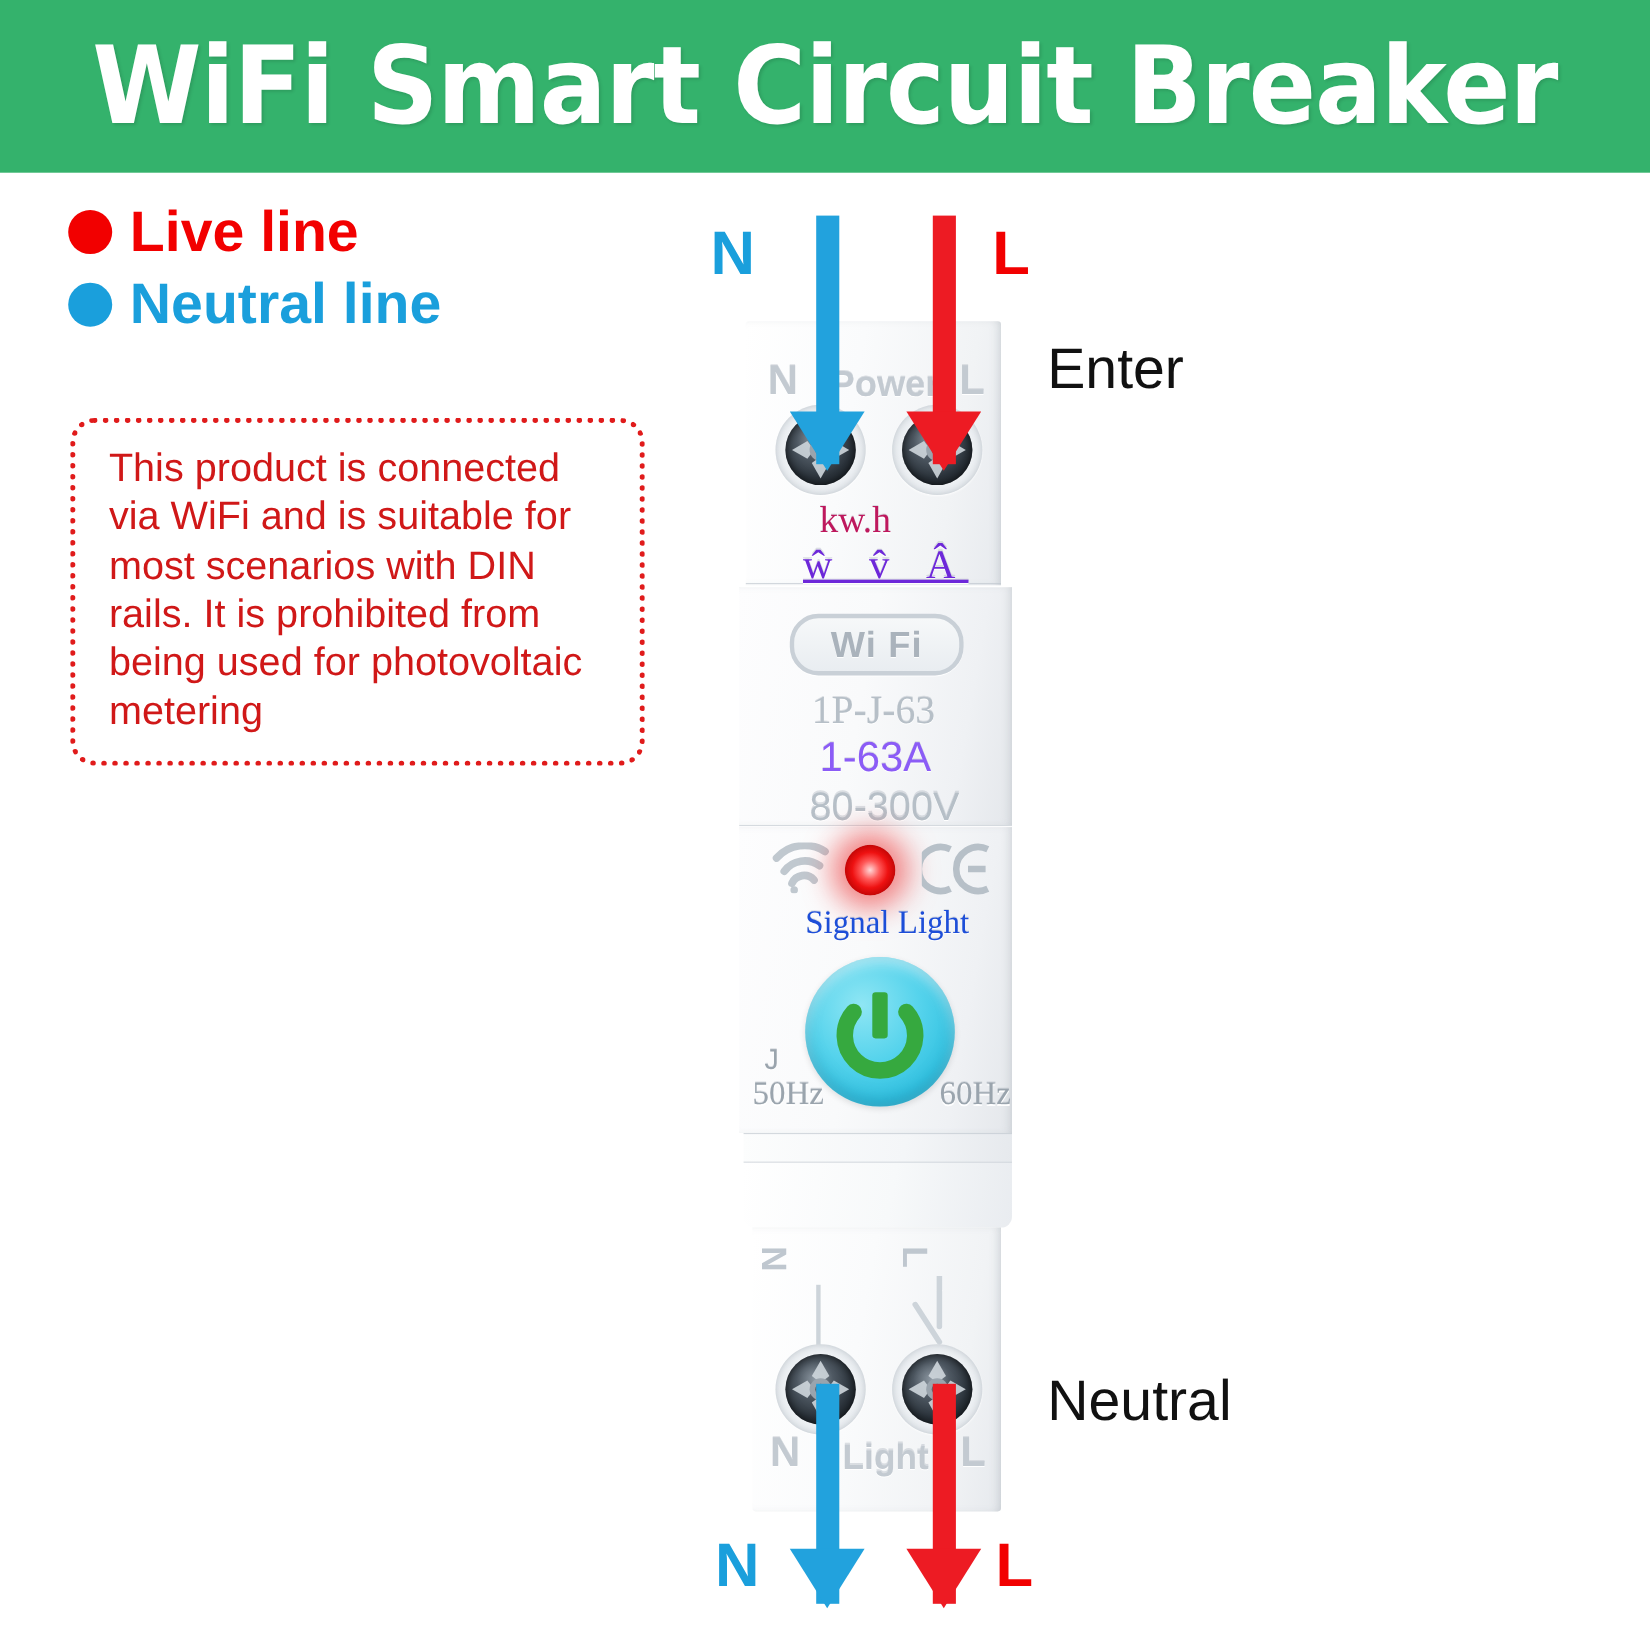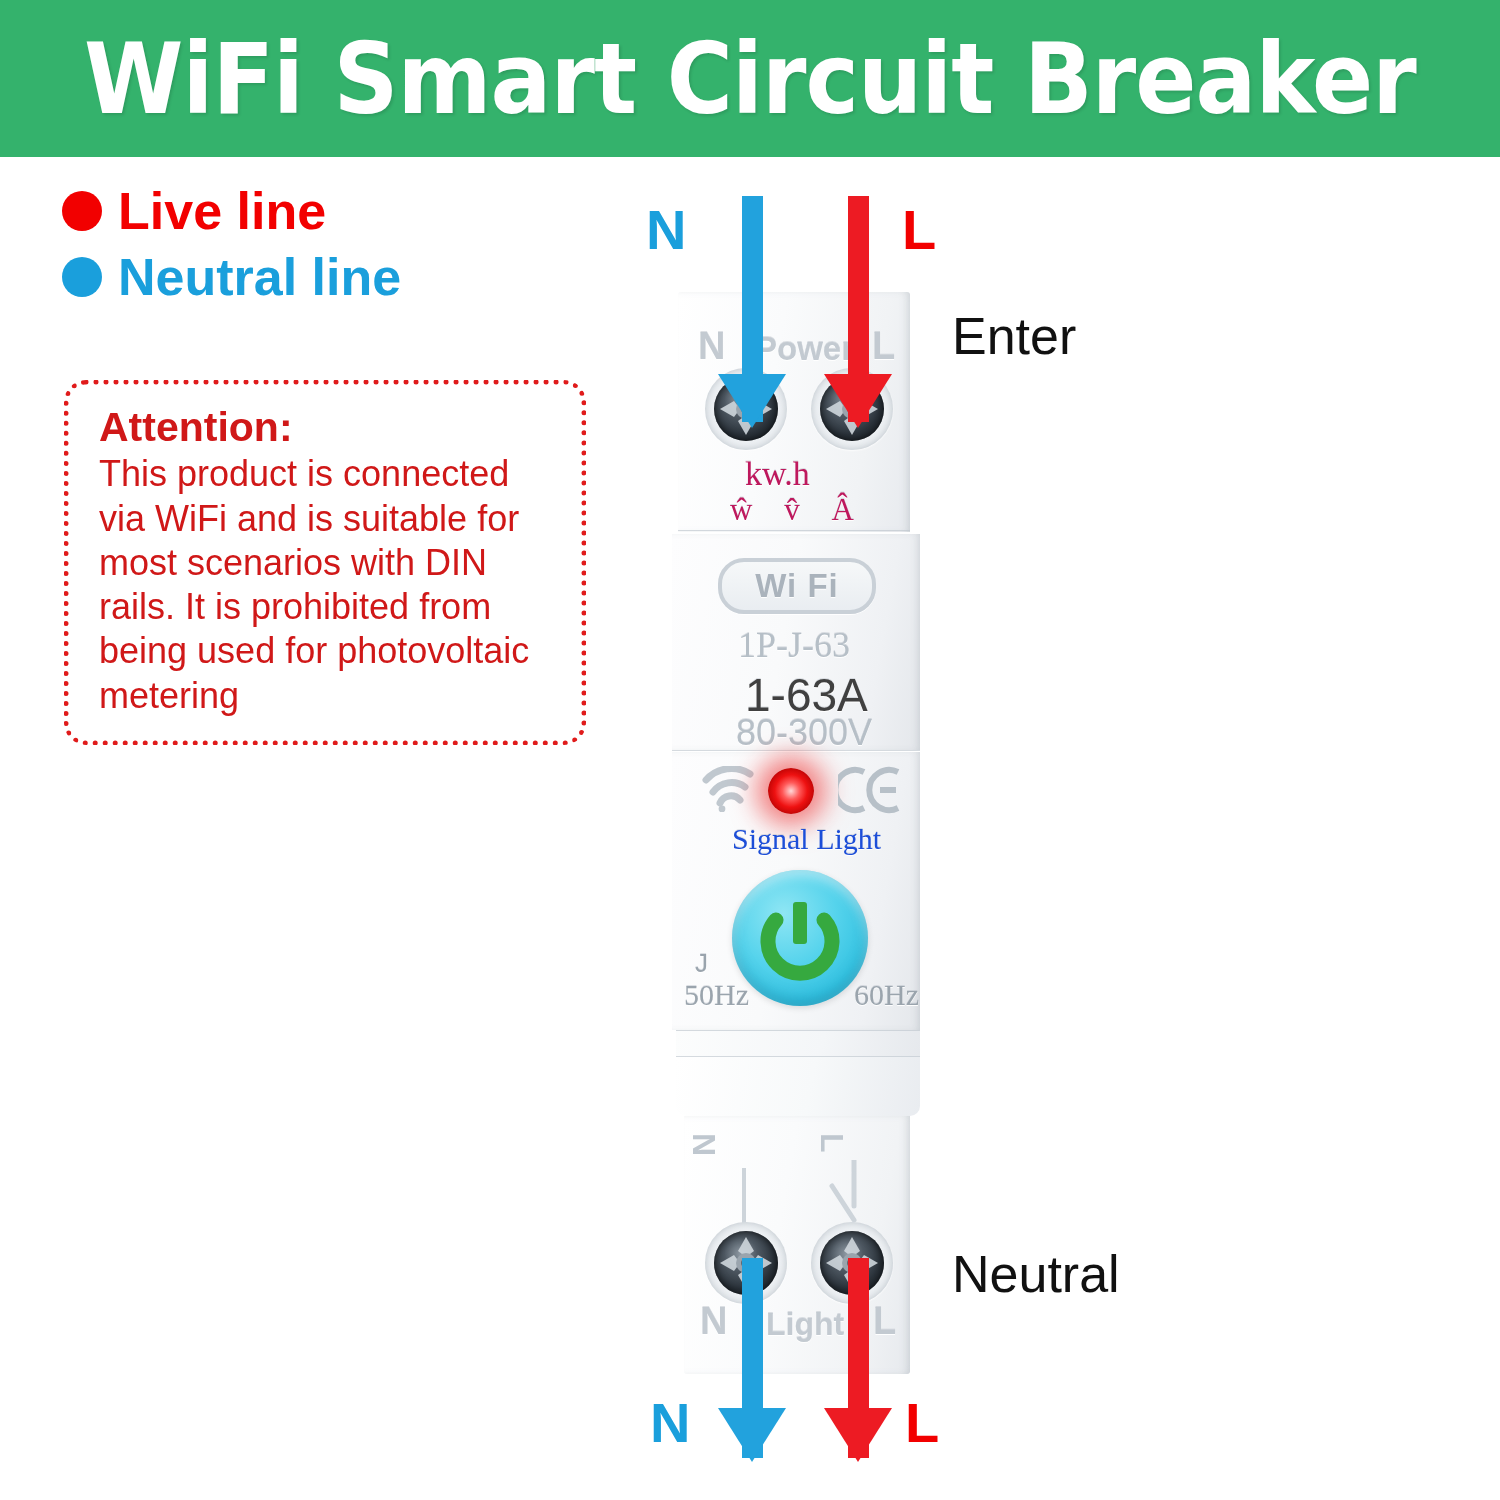--- a/index.html
+++ b/index.html
@@ -354,7 +354,6 @@
 </div>
 
 <div id="attention-box">
-  <div id="attention-title">Attention:</div>
   <div id="attention-body">This product is connected
 via WiFi and is suitable for
 most scenarios with DIN

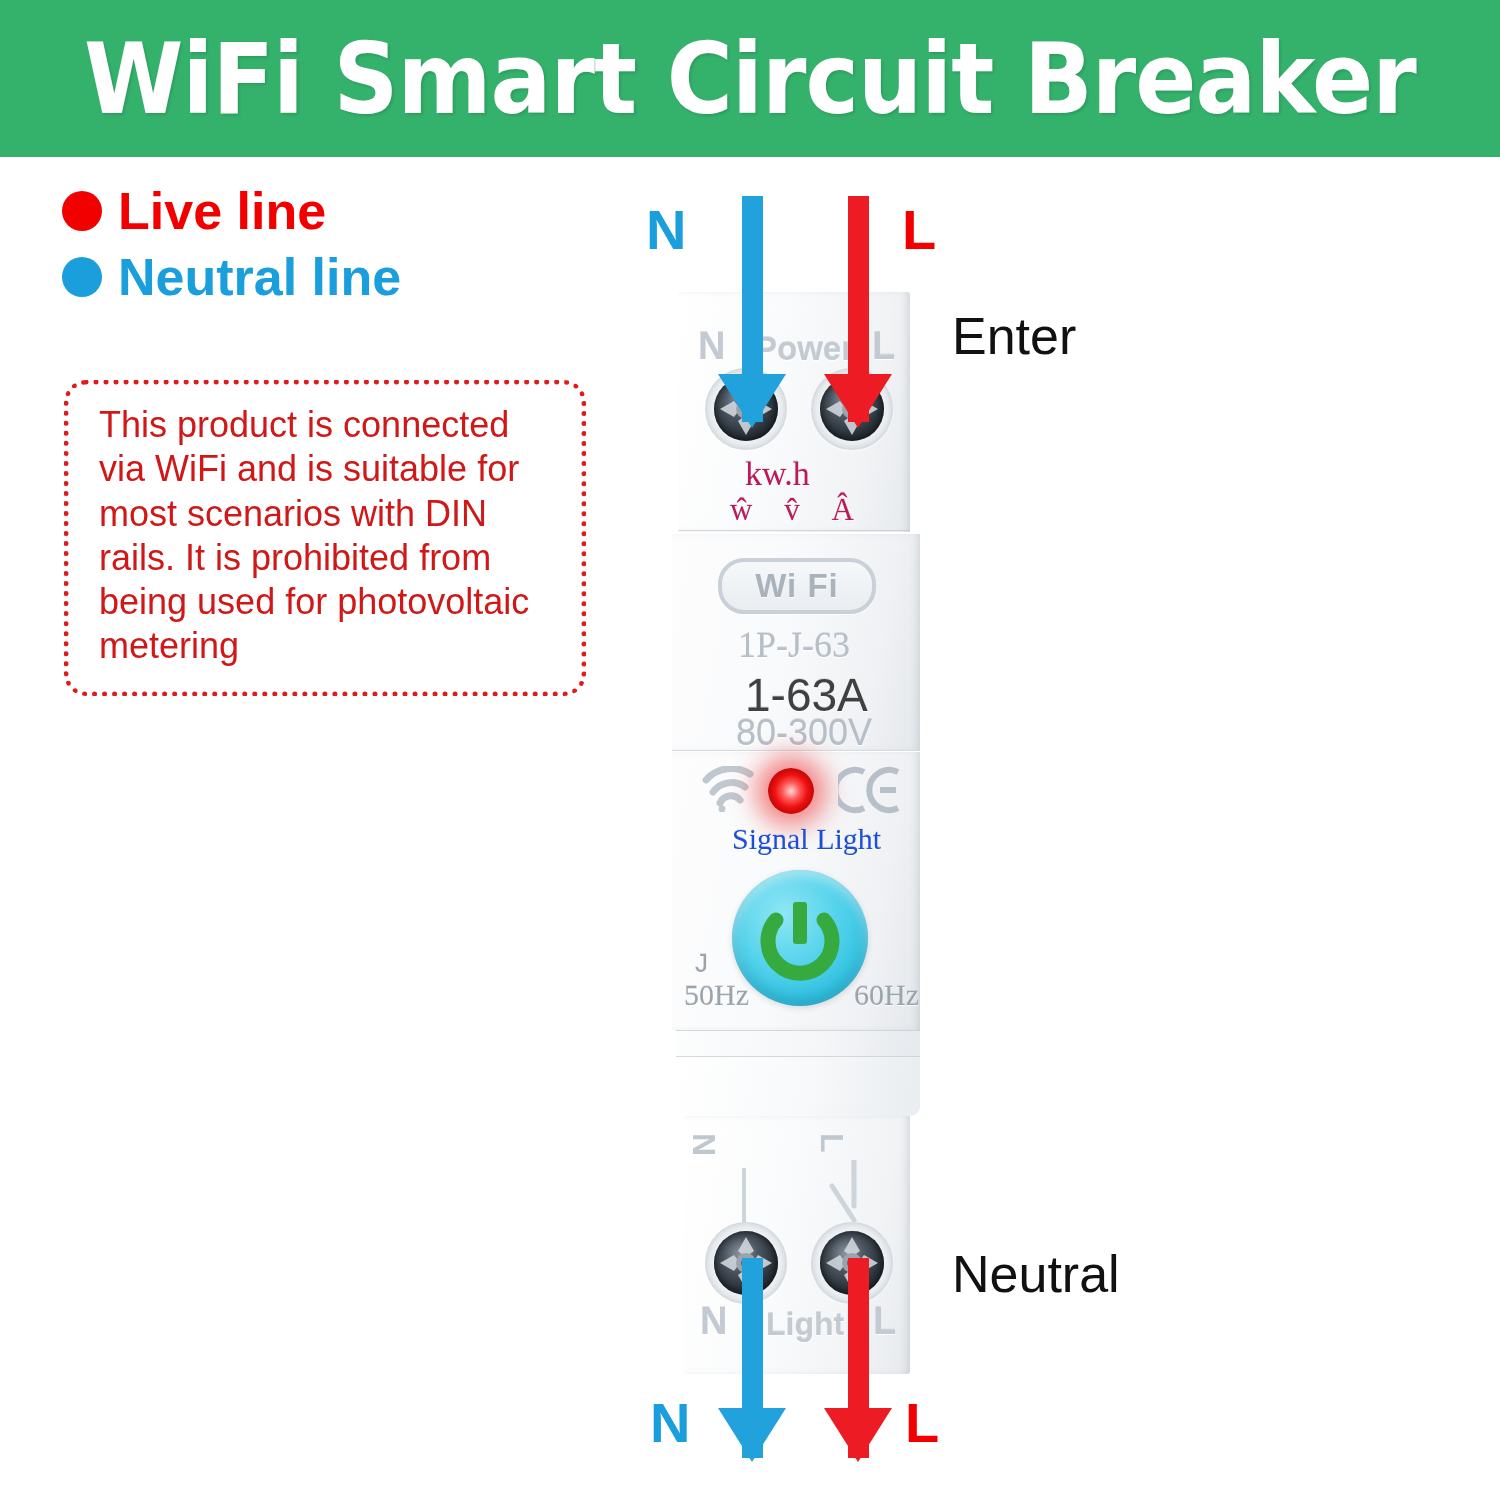--- a/index.html
+++ b/index.html
@@ -224,7 +224,7 @@
   #dev-power { left: 755px; top: 330px; font-size: 33px; font-weight: bold; }
   #dev-l-top { left: 872px; top: 325px; font-size: 38px; font-weight: bold; }
   #dev-kwh { left: 745px; top: 455px; font-size: 34px; color: #be185d; }
-  #dev-units { left: 730px; top: 492px; font-size: 31px; color: #be185d; letter-spacing: 12px; }
+  #dev-units { left: 730px; top: 492px; font-size: 37px; color: #6d28d9; letter-spacing: 12px; text-decoration: underline; }
 
   
   #dev-wifi-pill {

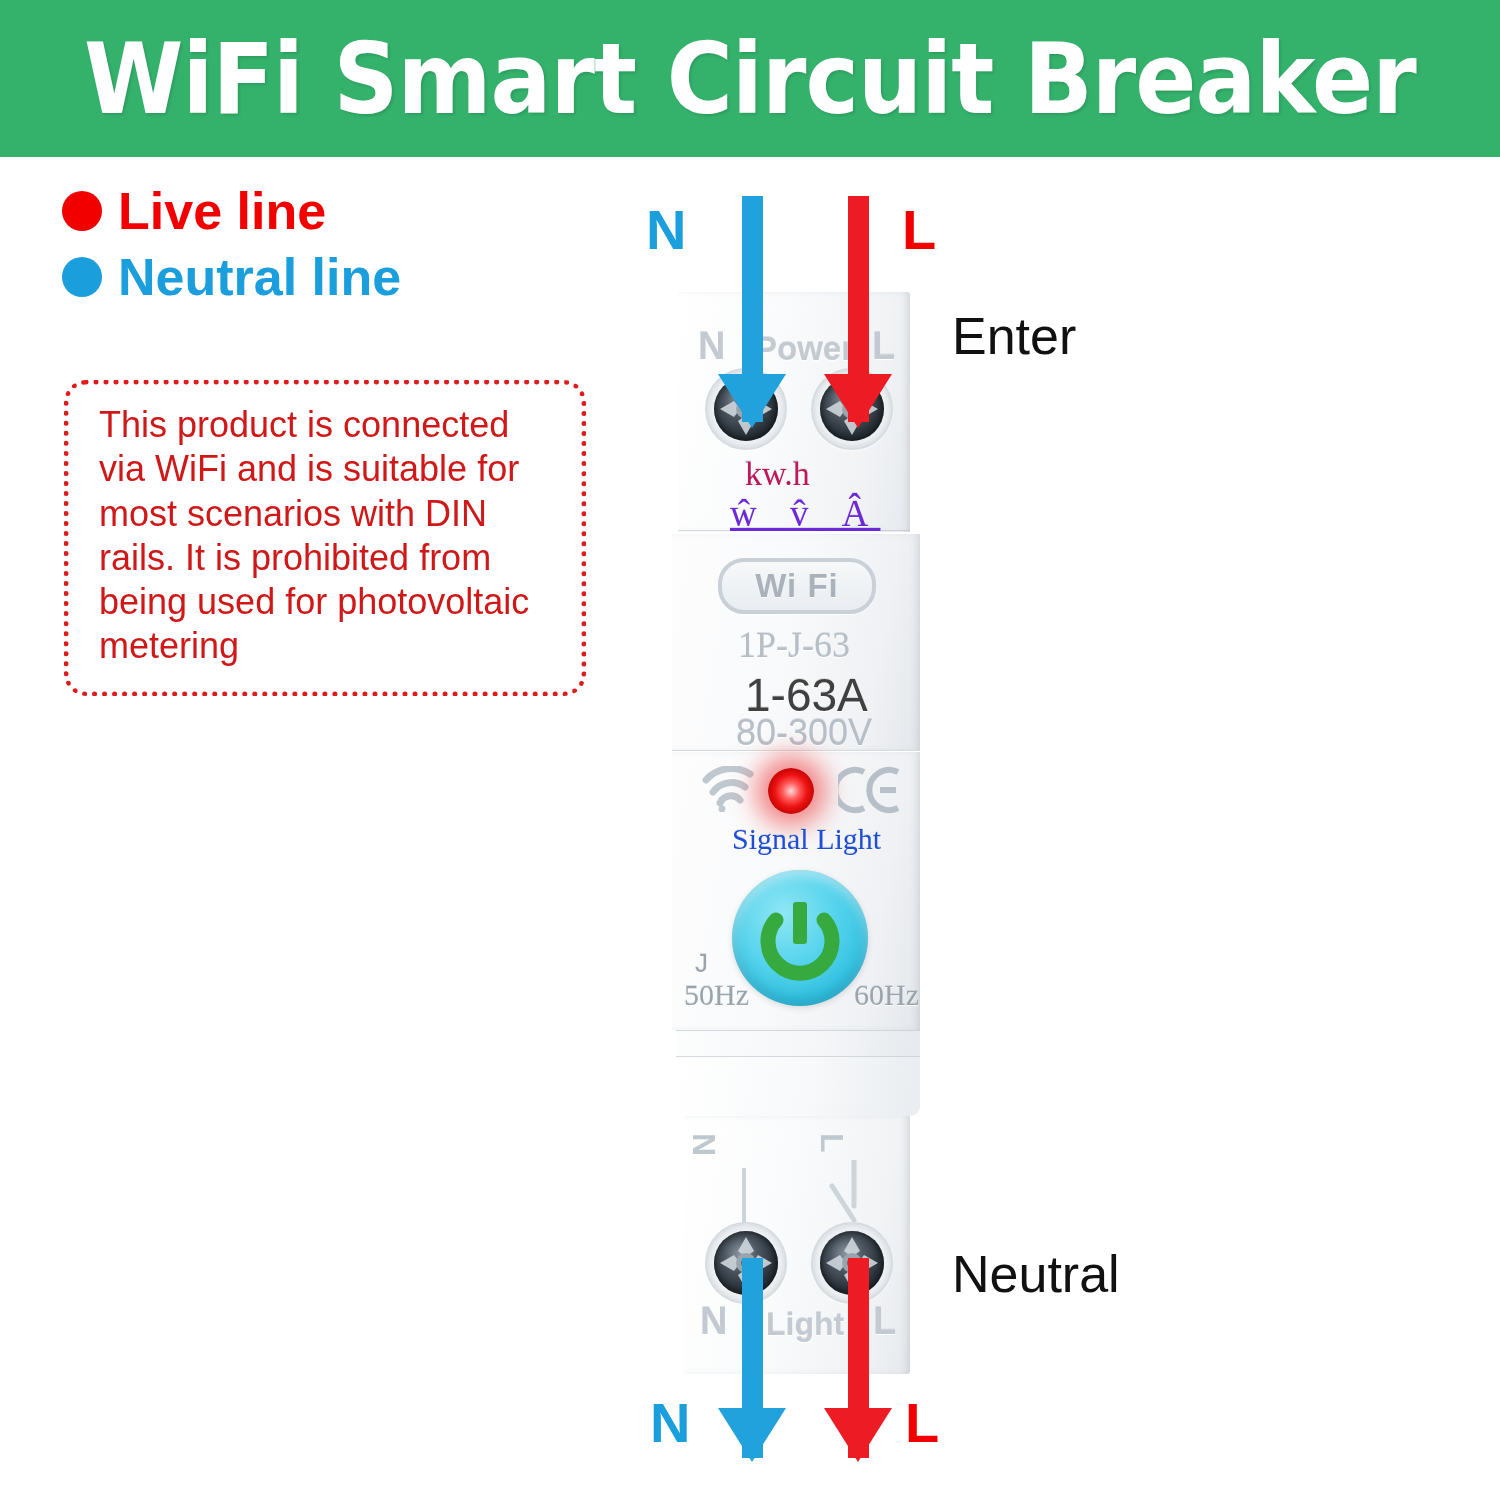--- a/index.html
+++ b/index.html
@@ -246,7 +246,7 @@
     letter-spacing: 1px;
   }
   #dev-model { left: 738px; top: 624px; font-size: 36px; color: #b6bfc7; }
-  #dev-current { left: 745px; top: 668px; font-size: 46px; color: #404040; text-align: right; }
+  #dev-current { left: 745px; top: 668px; font-size: 38px; color: #8b5cf6; text-align: right; }
   #dev-voltage { left: 736px; top: 712px; font-size: 36px; color: #b6bfc7; }
 
   

